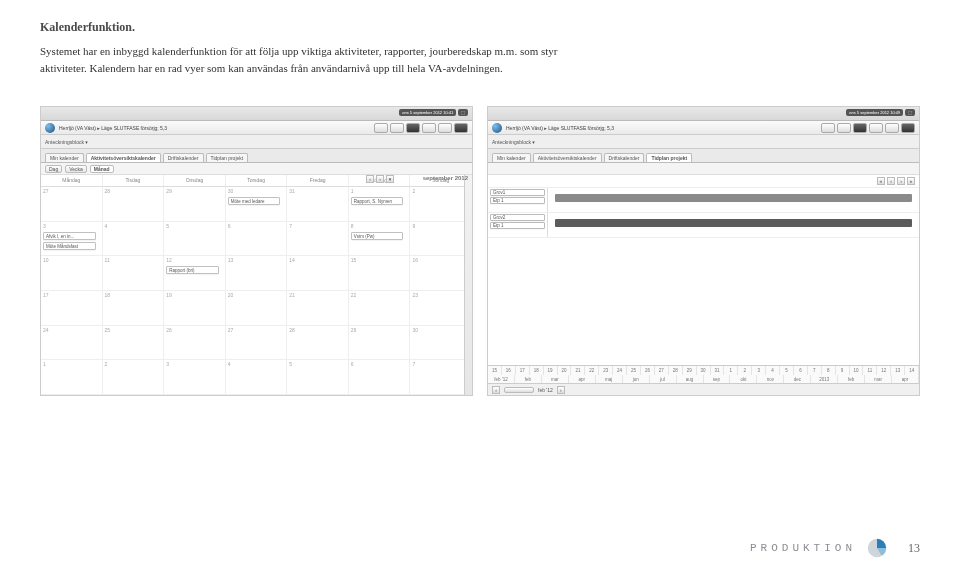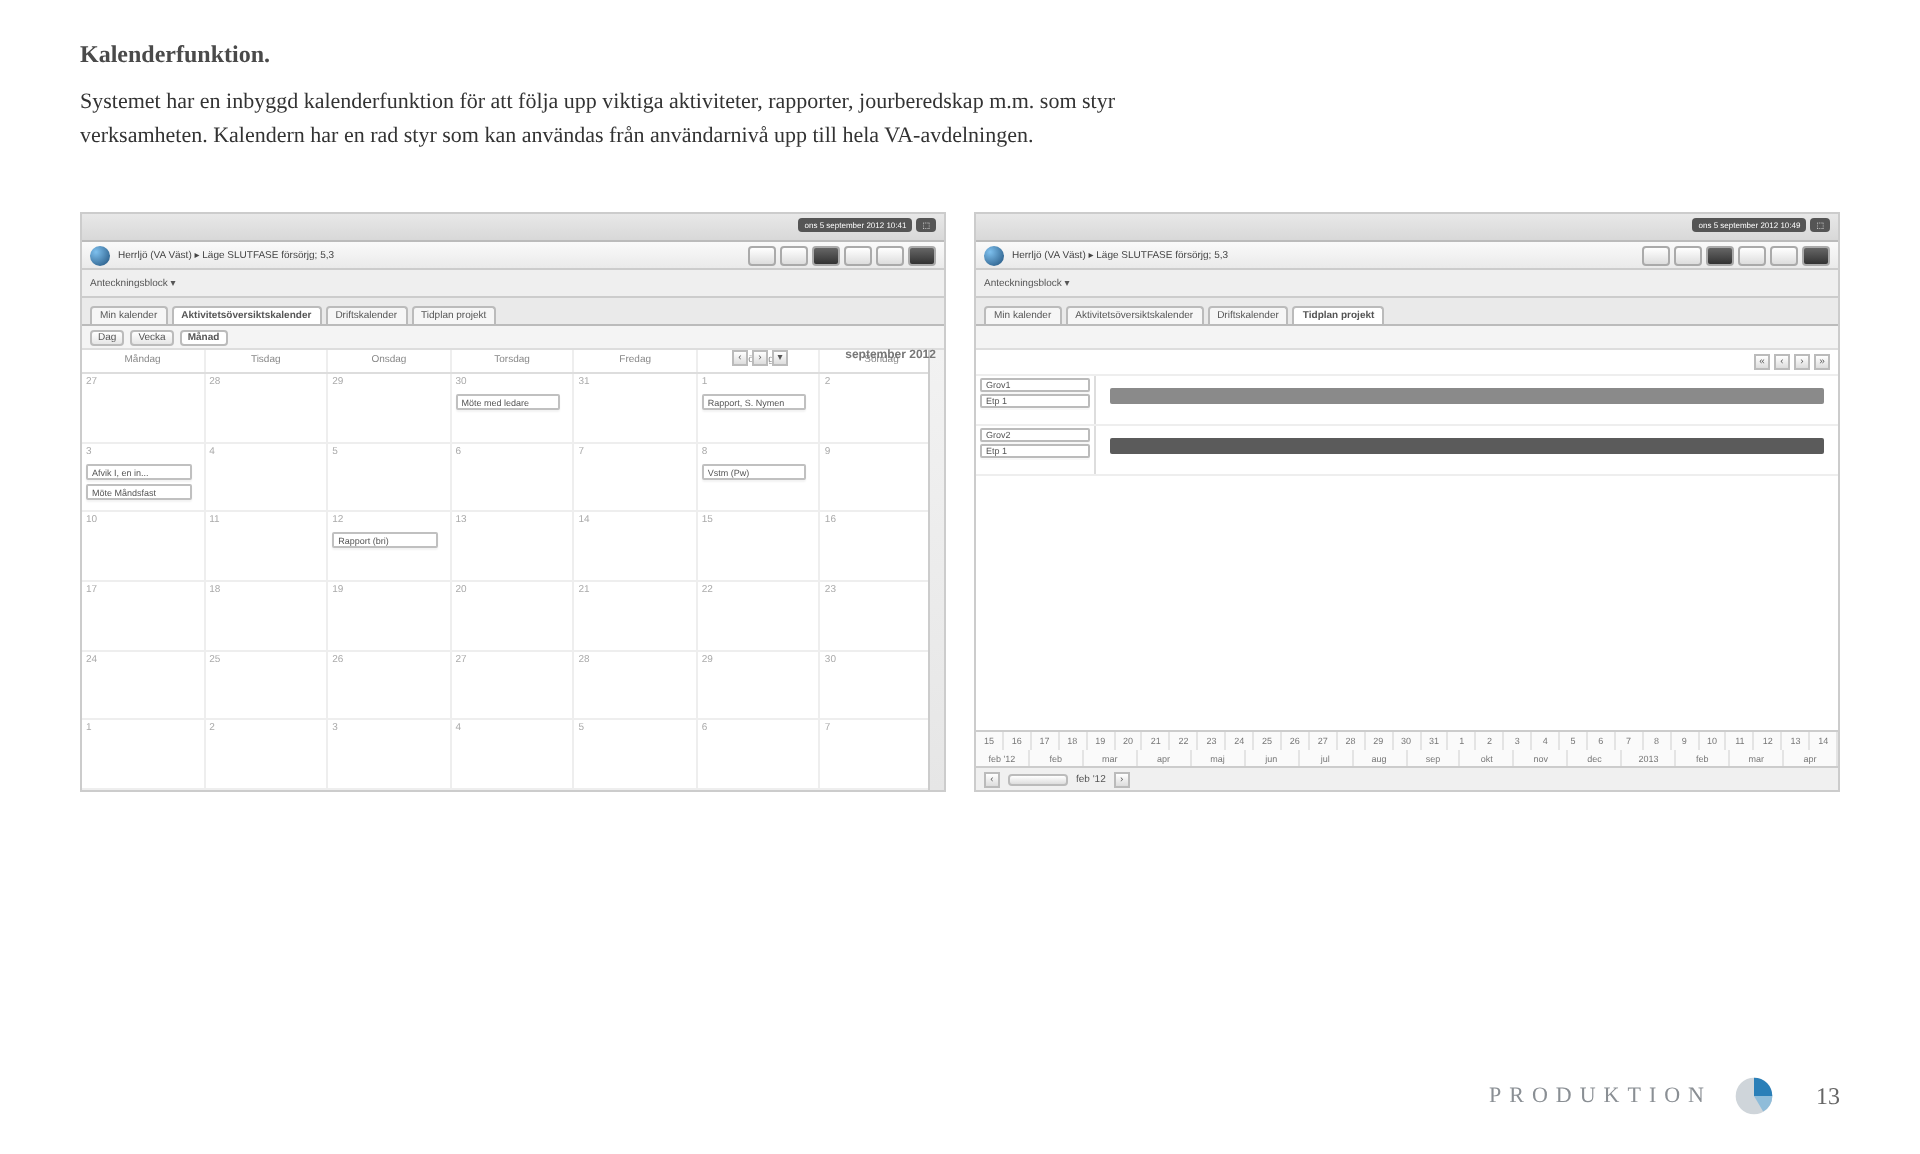--- a/index.html
+++ b/index.html
@@ -174,7 +174,7 @@
 <body>
 
 <h2 class="title">Kalenderfunktion.</h2>
-<p class="body-text">Systemet har en inbyggd kalenderfunktion för att följa upp viktiga aktiviteter, rapporter, jourberedskap m.m. som styr verksamheten. Kalendern har en rad styr som kan användas från användarnivå upp till hela VA-avdelningen.</p>
+<p class="body-text">Systemet har en inbyggd kalenderfunktion för att följa upp viktiga aktiviteter, rapporter, jourberedskap m.m. som styr aktiviteter. Kalendern har en rad vyer som kan användas från användarnivå upp till hela VA-avdelningen.</p>
 
 <div class="screenshots">
 

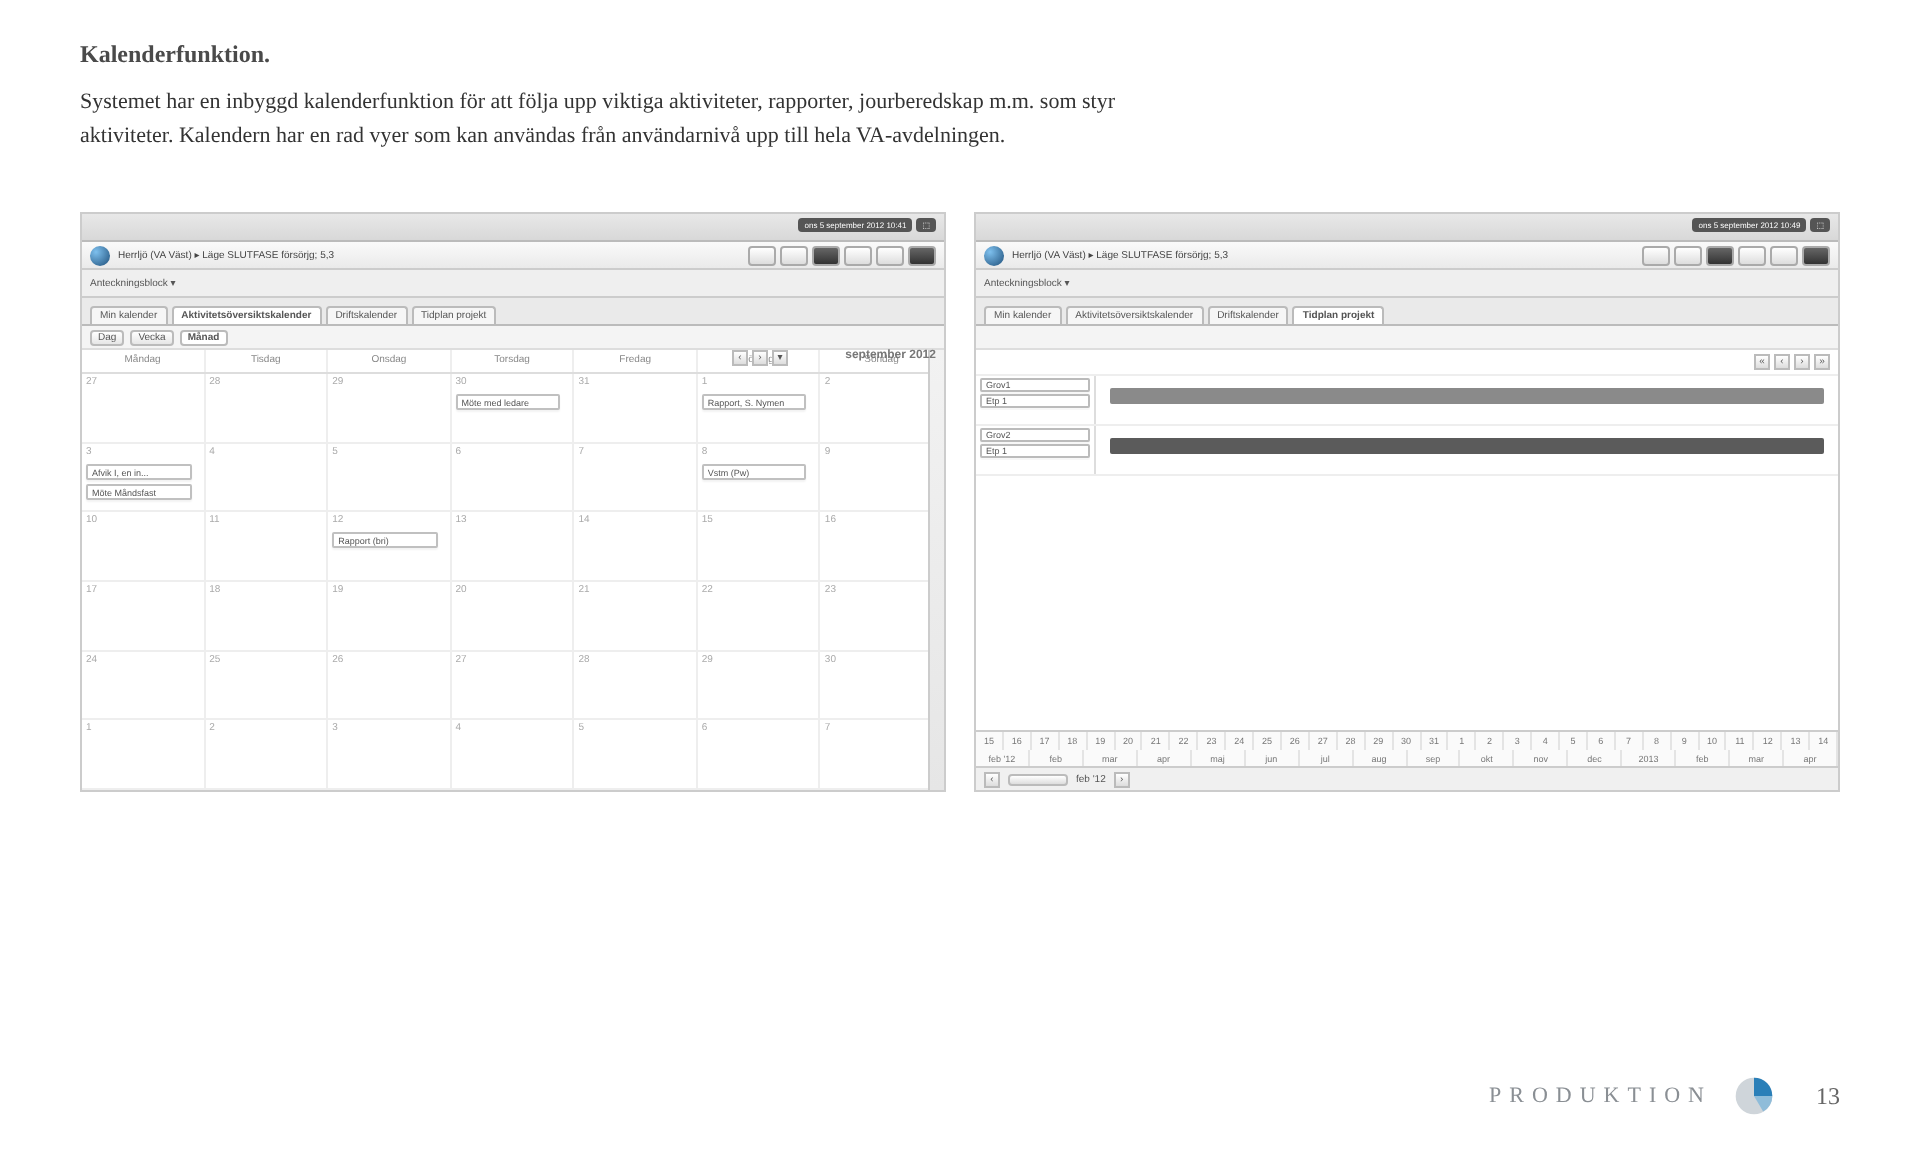--- a/index.html
+++ b/index.html
@@ -154,7 +154,7 @@
     gap: 10px;
   }
   .footer-label {
-    font-family: Liberation Serif, serif;
+    font-family: Liberation Mono, monospace;
     letter-spacing: 4px;
     font-size: 11px;
     color: #8a8f94;

